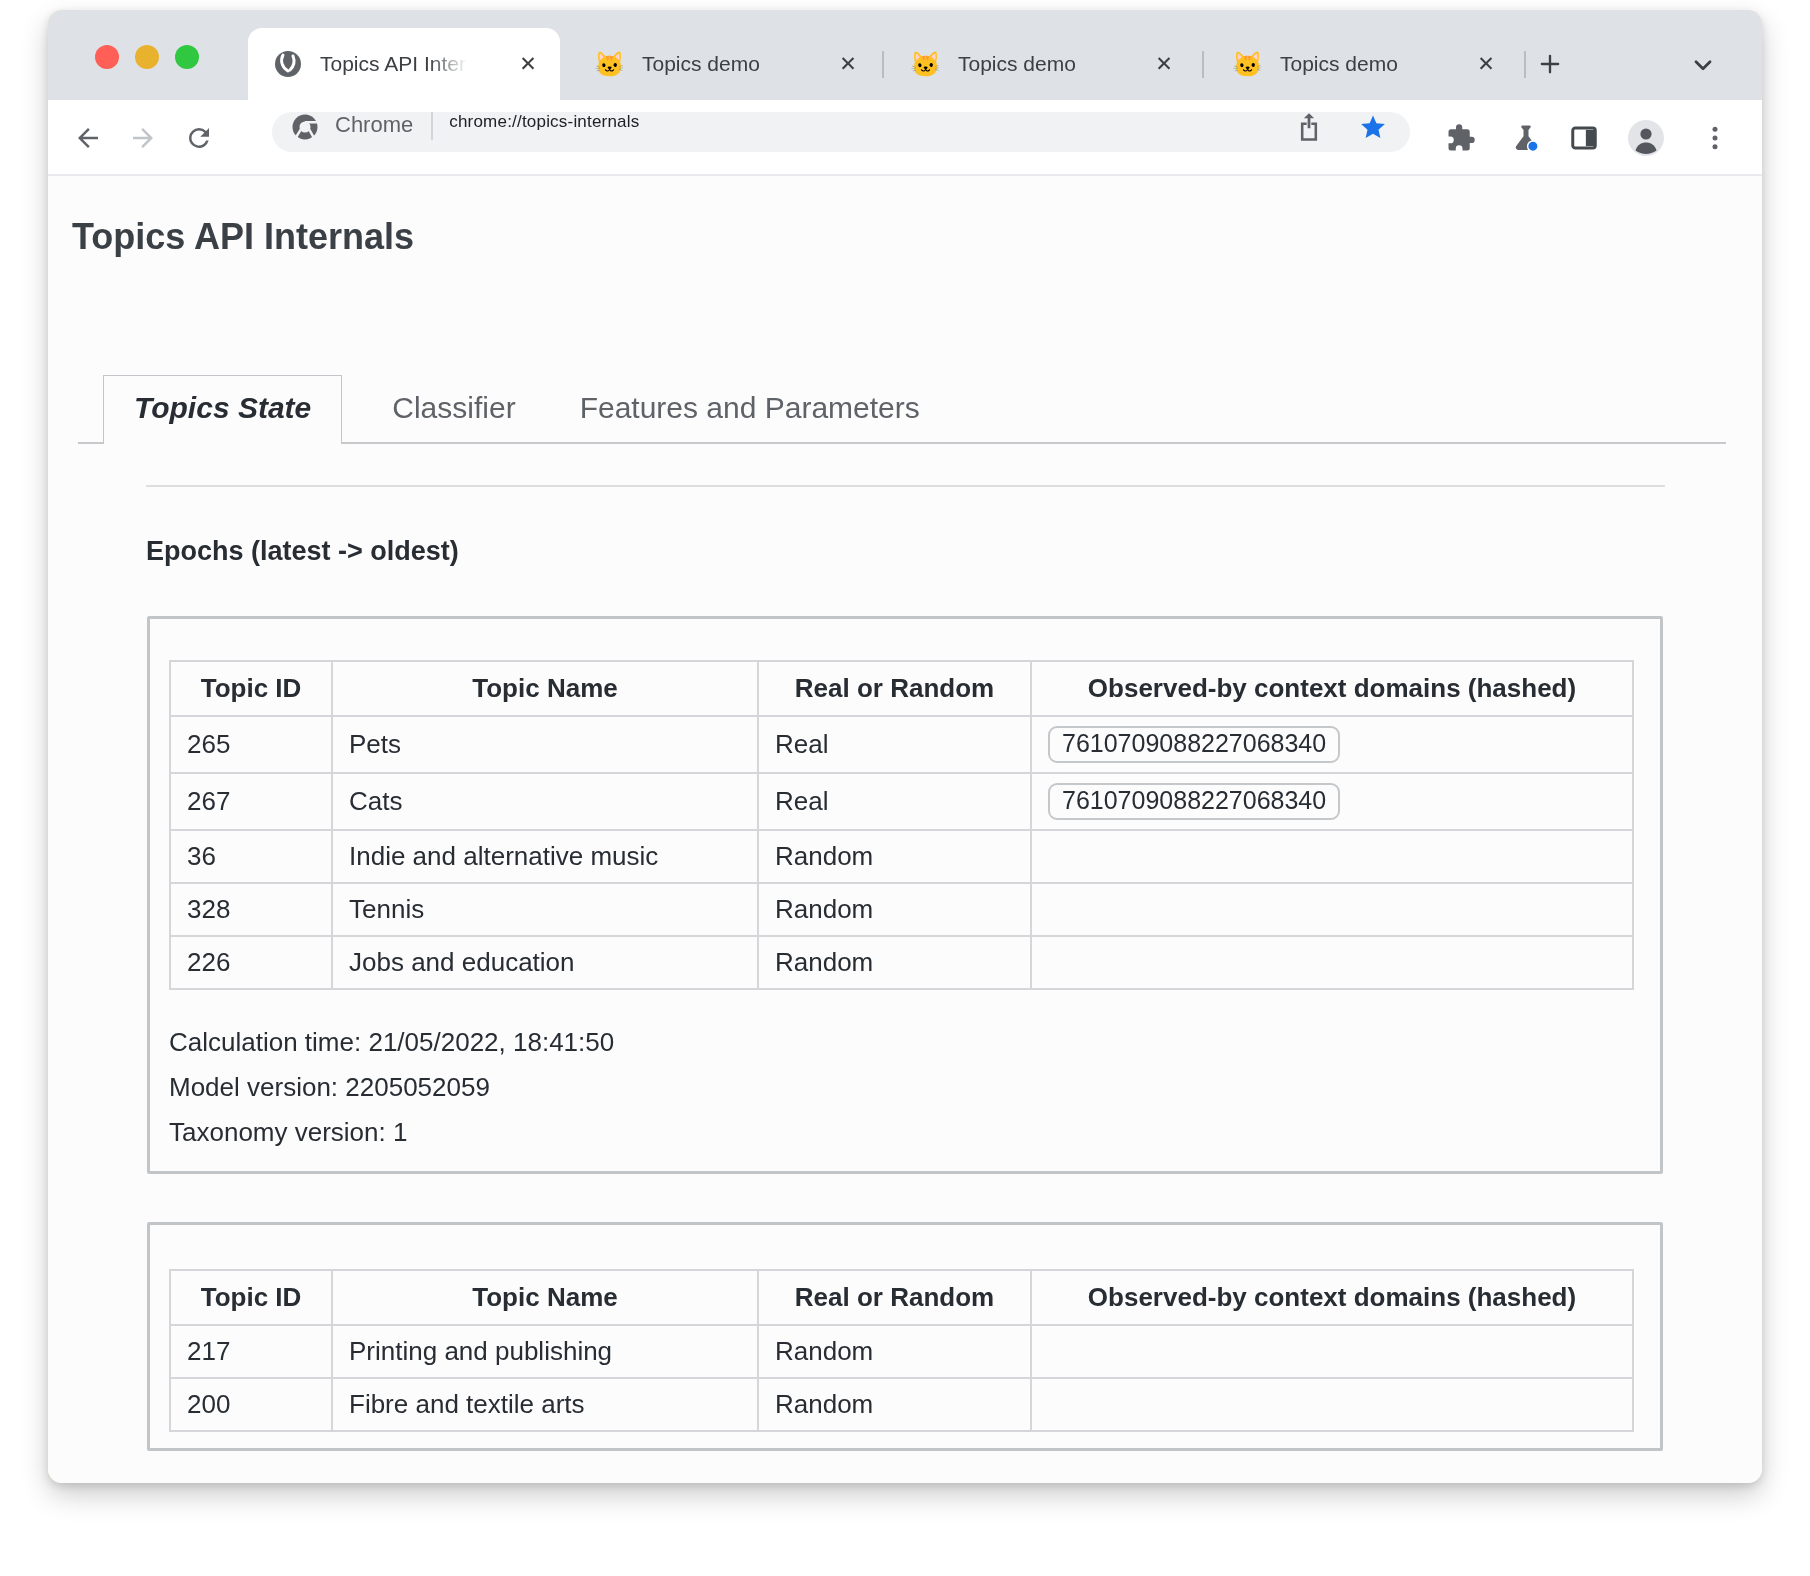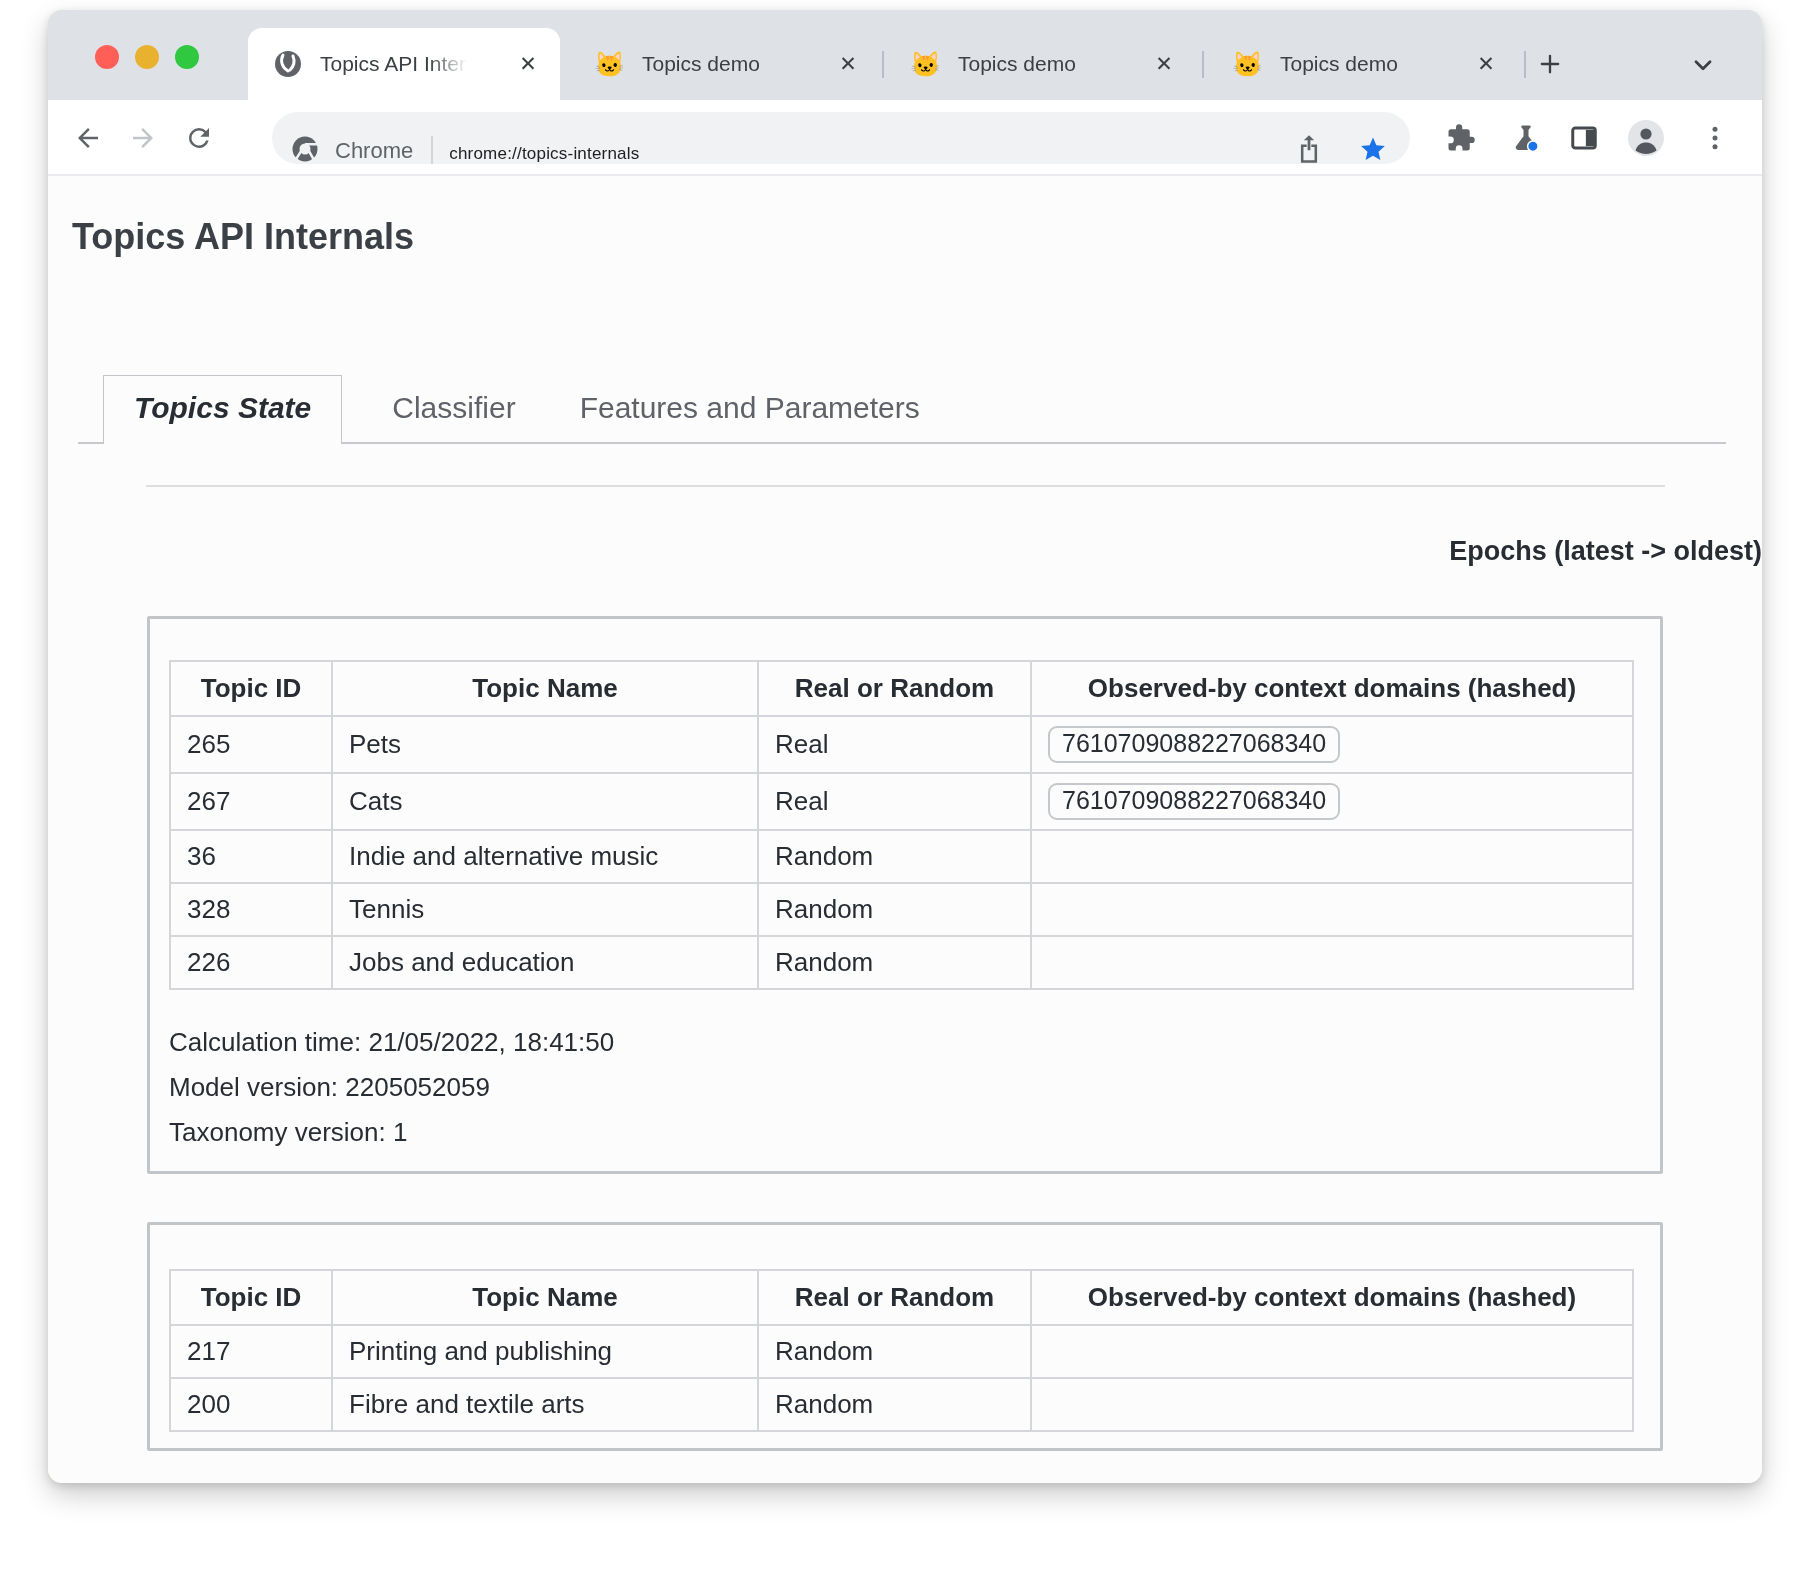--- a/index.html
+++ b/index.html
@@ -33,7 +33,7 @@
   
   .navbar { position:absolute; left:0; top:90px; width:100%; height:76px; background:#FFFFFF; border-bottom:2px solid #E8EAED; }
   .nav-icon { position:absolute; top:23px; width:30px; height:30px; }
-  .pill { position:absolute; left:224px; top:12px; width:1138px; height:52px; border-radius:26px; background:#F0F2F4; display:flex; align-items:flex-end; }
+  .pill { position:absolute; left:224px; top:12px; width:1138px; height:40px; border-radius:26px; background:#F0F2F4; display:flex; align-items:flex-start; }
   .pill .logo { margin-left:18px; width:30px; height:30px; }
   .pill .engine { margin-left:15px; font-size:22px; color:#5F6368; }
   .pill .divider { margin-left:18px; width:2px; height:28px; background:#D2D5D9; }

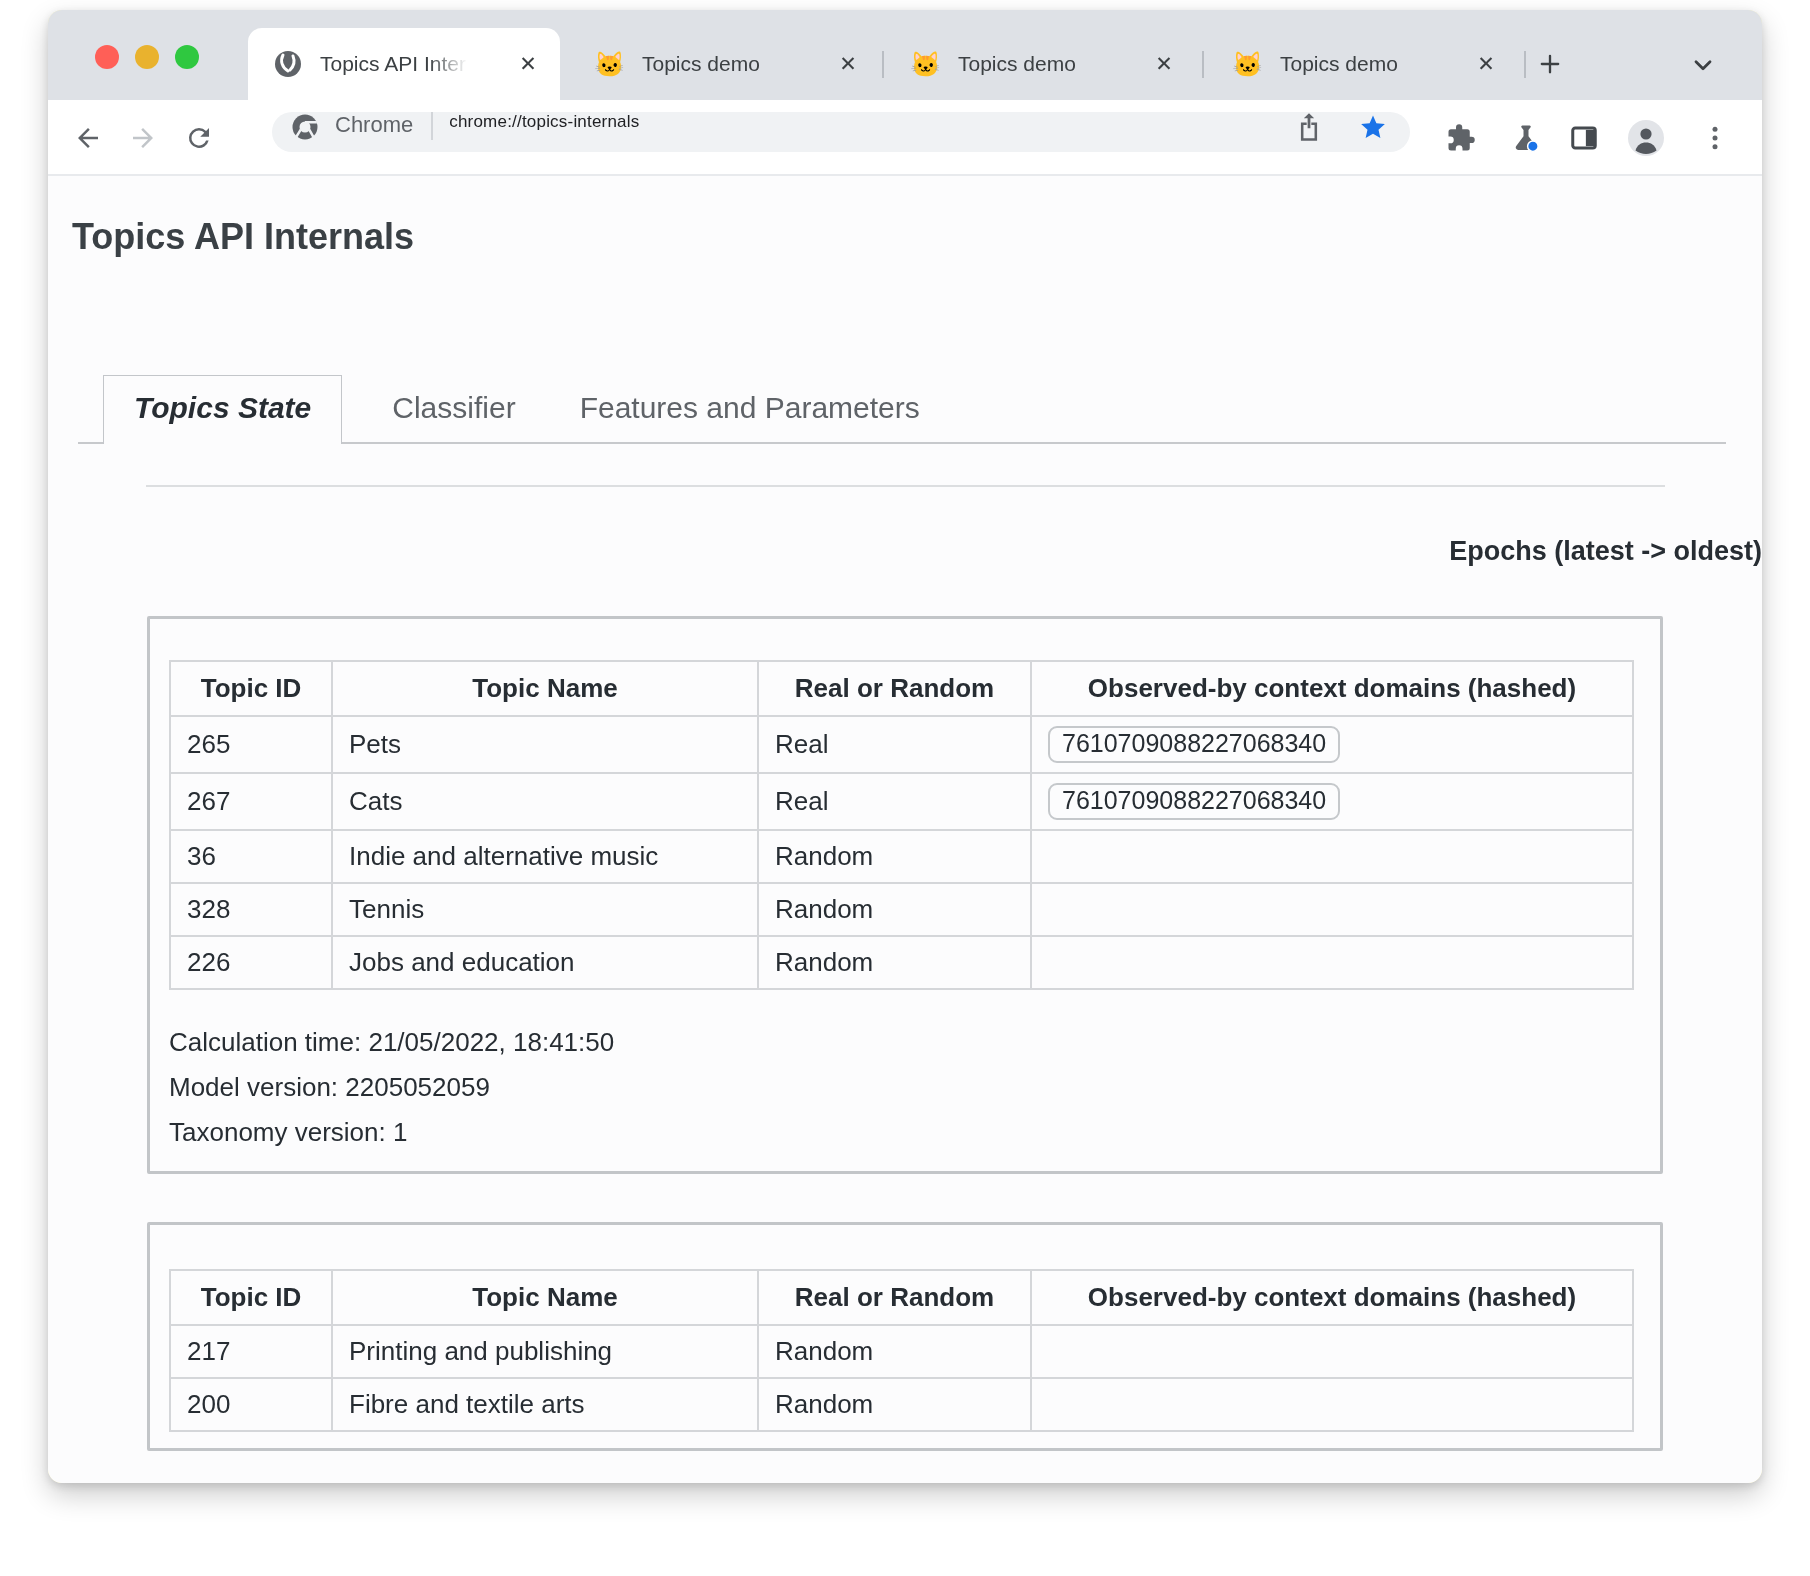--- a/index.html
+++ b/index.html
@@ -58,7 +58,7 @@
 
   .next-calc { margin:51px 0 0 98px; font-size:26px; line-height:32px; color:#272D33; }
   .rule { margin:41px 0 0 98px; width:1519px; height:0; border-top:2px solid #DCDEE0; }
-  .epochs-h { margin:49px 0 0 98px; font-size:27px; font-weight:bold; color:#272D33;text-align:right; }
+  .epochs-h { margin:49px 0 0 98px; font-size:27px; font-weight:bold; color:#272D33; }
 
   .epoch-box { margin:49px 0 0 99px; width:1516px; border:3px solid #C2C5C8; border-radius:2px; padding:41px 19px 16px 19px; background:#FCFCFD; }
   .epoch-box.second { margin-top:48px; padding-top:44px; }

